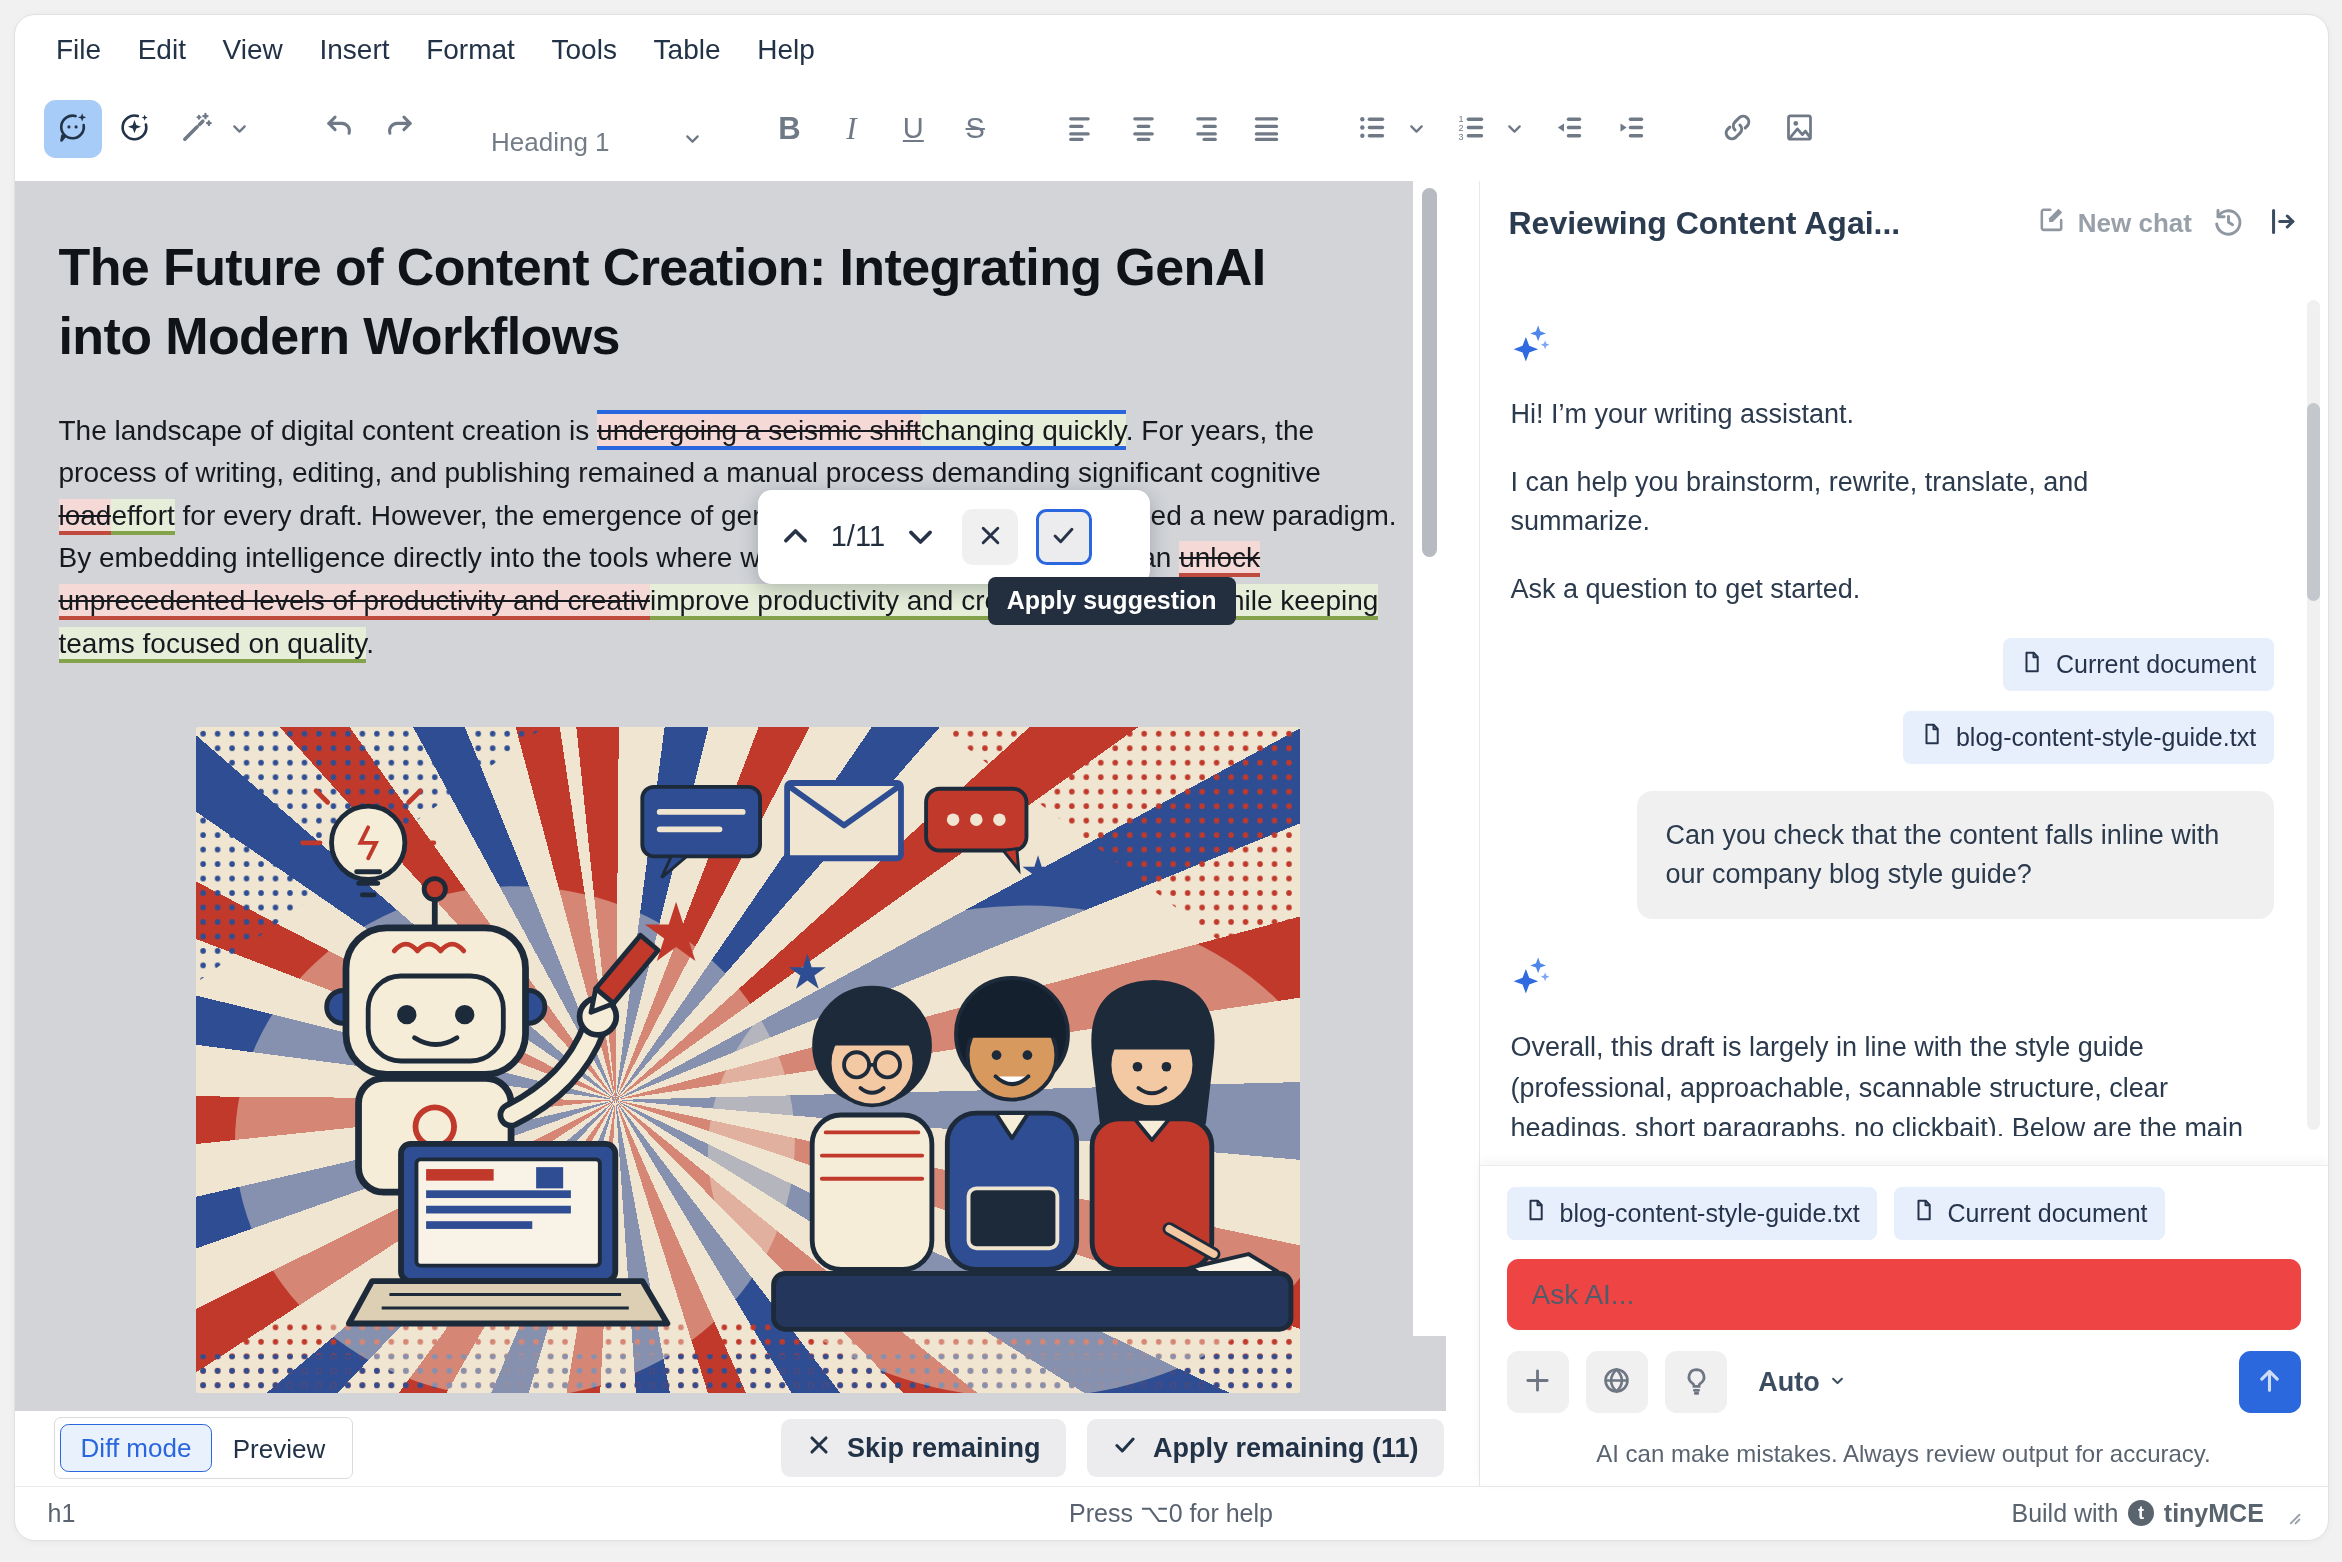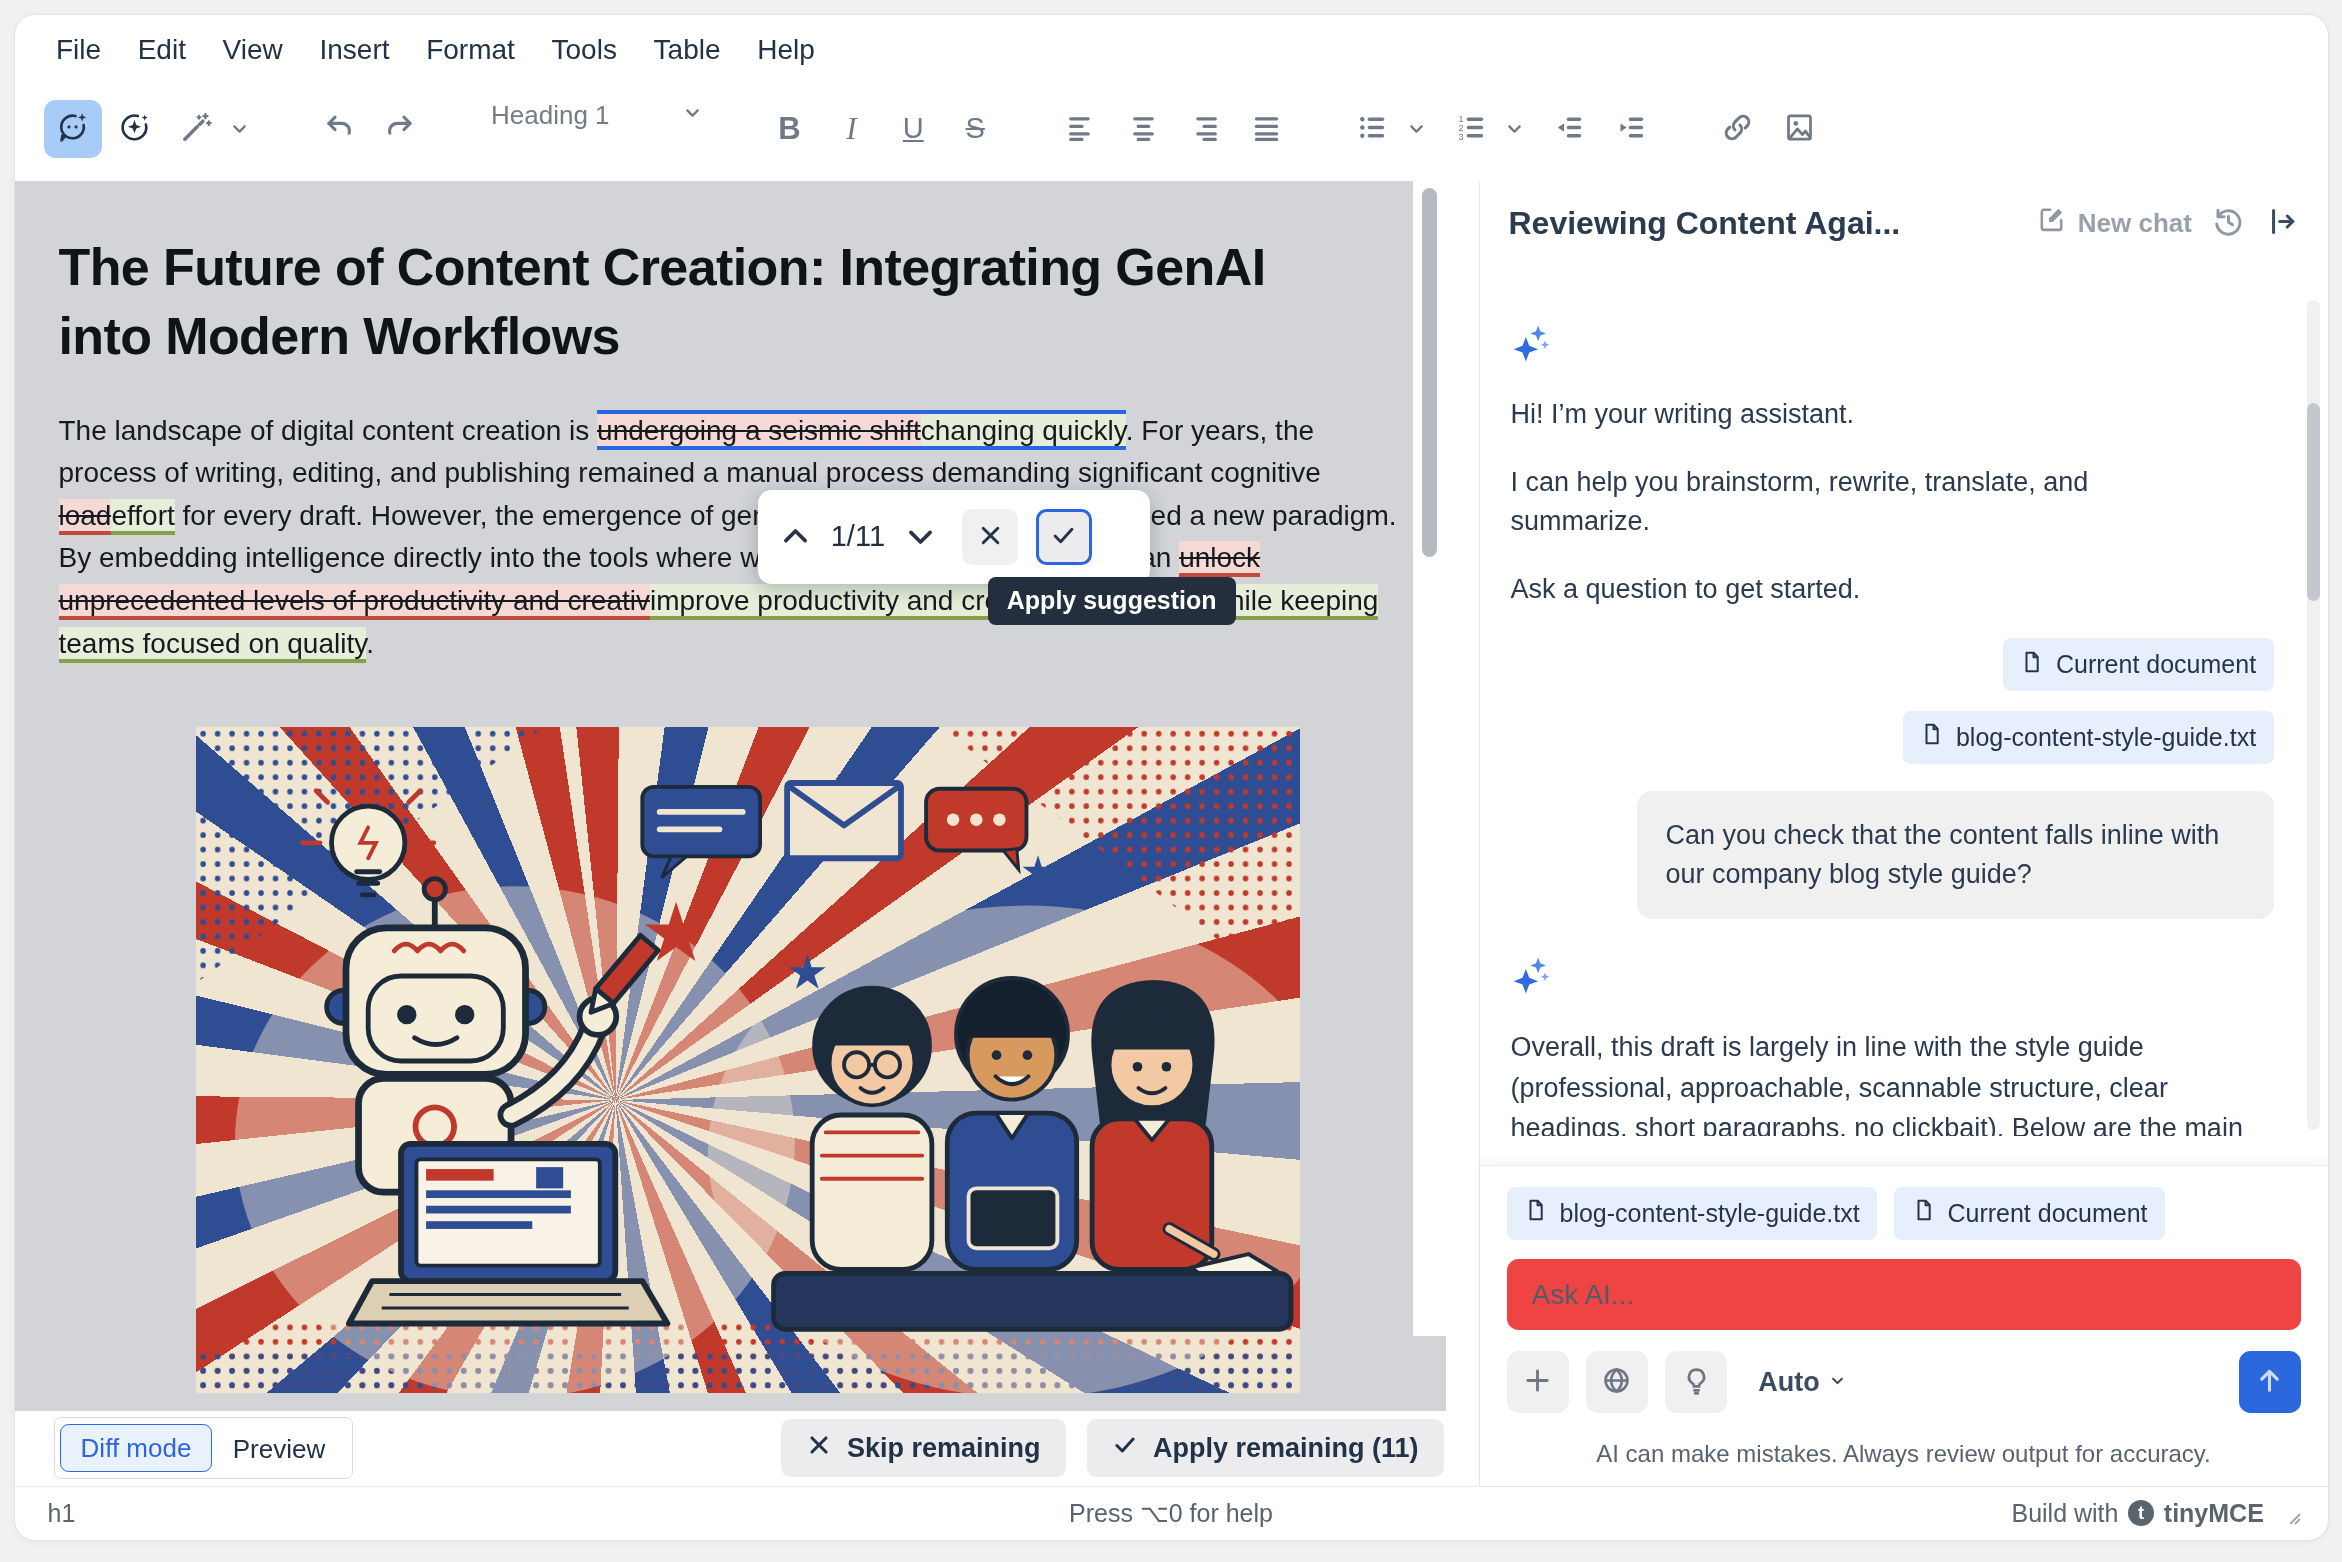--- a/index.html
+++ b/index.html
@@ -33,7 +33,7 @@
   .tb-split { display:flex; align-items:center; margin-right:5.8px; }
   .tb-chevron { width:25px; height:25px; color:#707a87; margin-left:-1.9px; margin-right:7.7px; }
   .tb-select {
-    display:flex; align-items:flex-start; justify-content:space-between;
+    display:flex; align-items:flex-end; justify-content:space-between;
     width:239px; height:58px; padding:0 11.6px 0 13.5px; border-radius:9.7px; color:#737c87; font-size:26px;
   }
   .tb-select svg { width:25px; height:25px; color:#707a87; }

